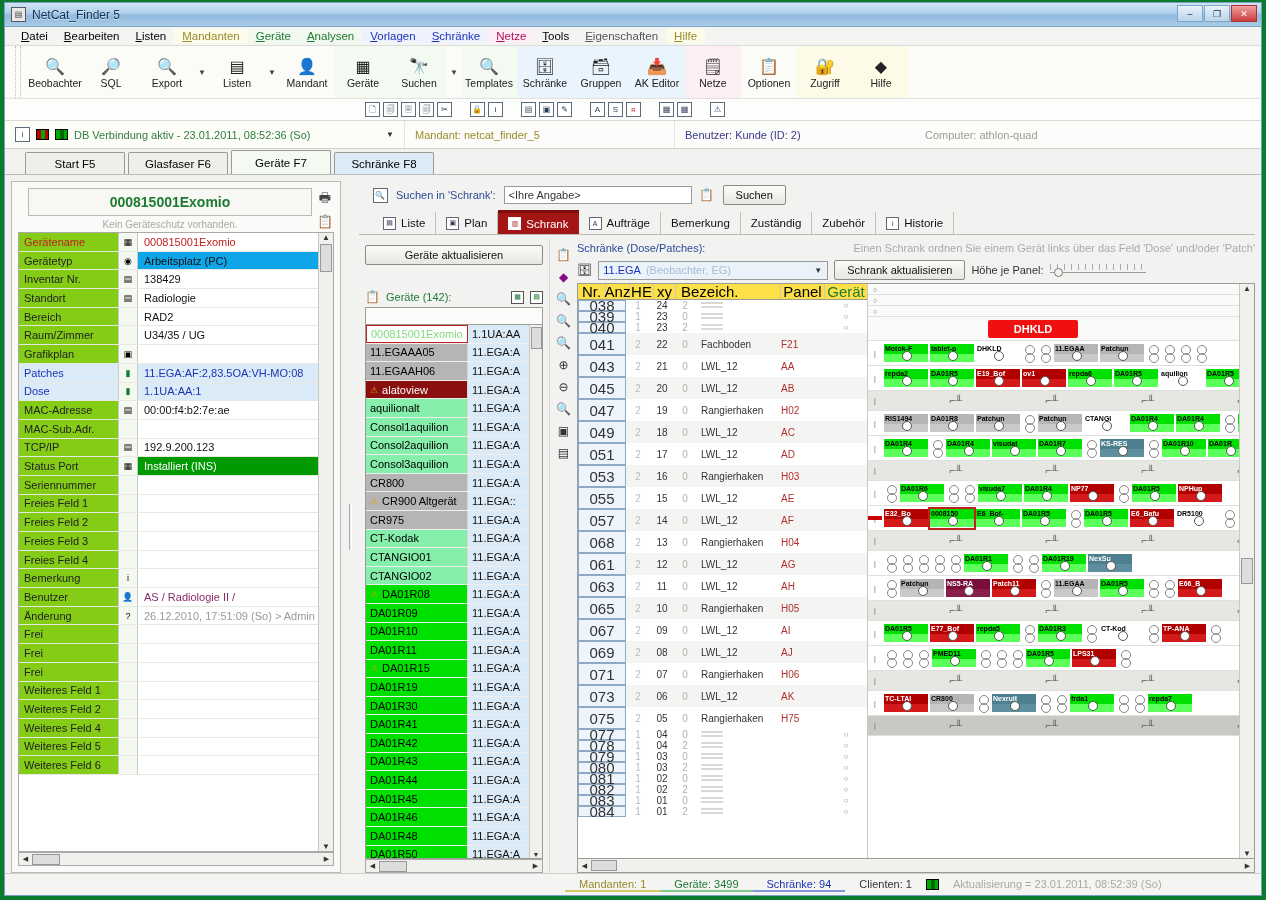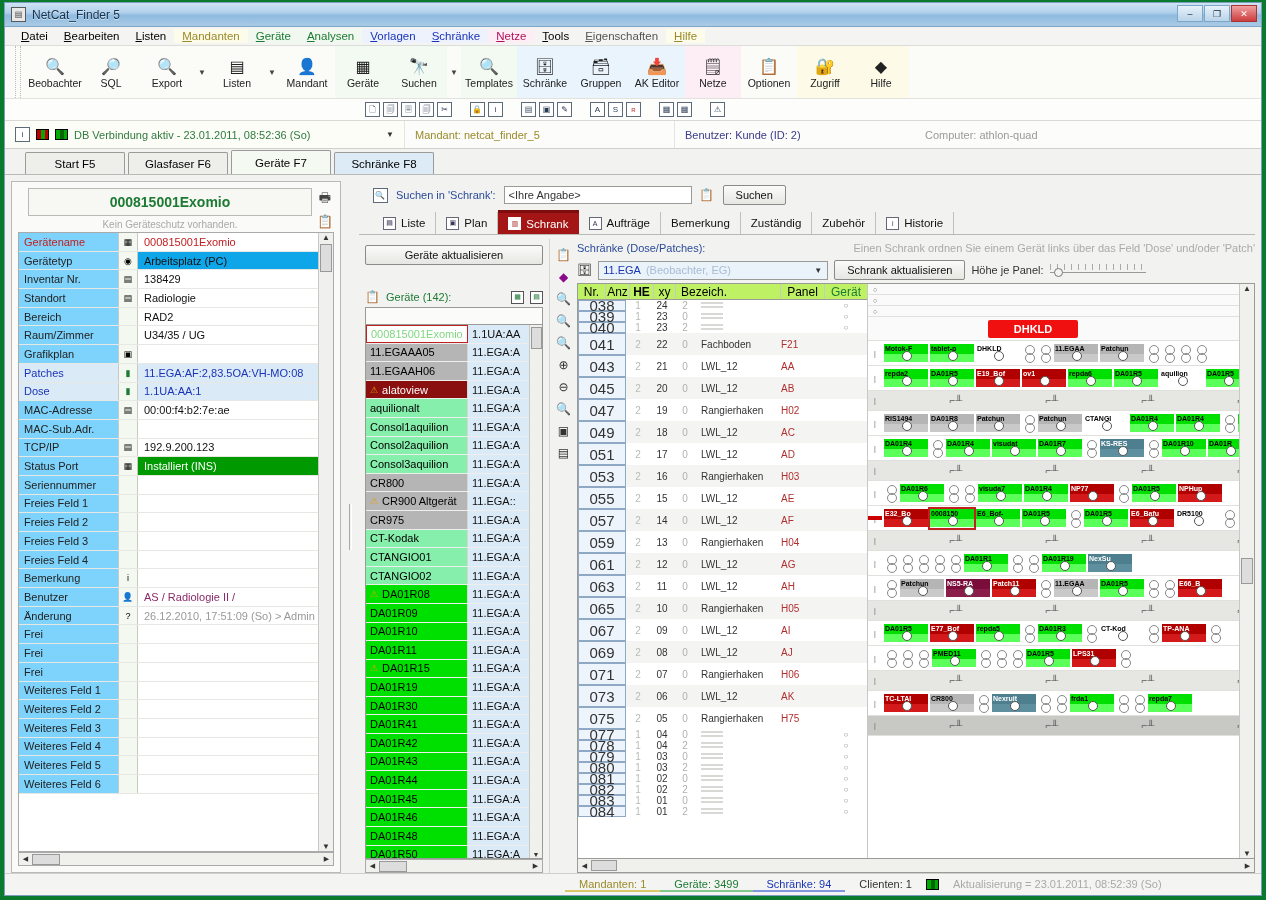--- a/index.html
+++ b/index.html
@@ -112,7 +112,7 @@
   .propscroll { flex:1; overflow:hidden; }
   .prow { display:flex; height:18.7px; align-items:stretch; border-bottom:1px solid #e7e7e3; }
   .pk {
-    width:100px; flex:none; background:#7dd3fc; border-right:1px solid #c8c8c4;
+    width:100px; flex:none; background:#84cc16; border-right:1px solid #c8c8c4;
     display:flex; align-items:center; padding-left:5px; font-size:11px; color:#222;
   }
   .pk.red { color:#c02020; }

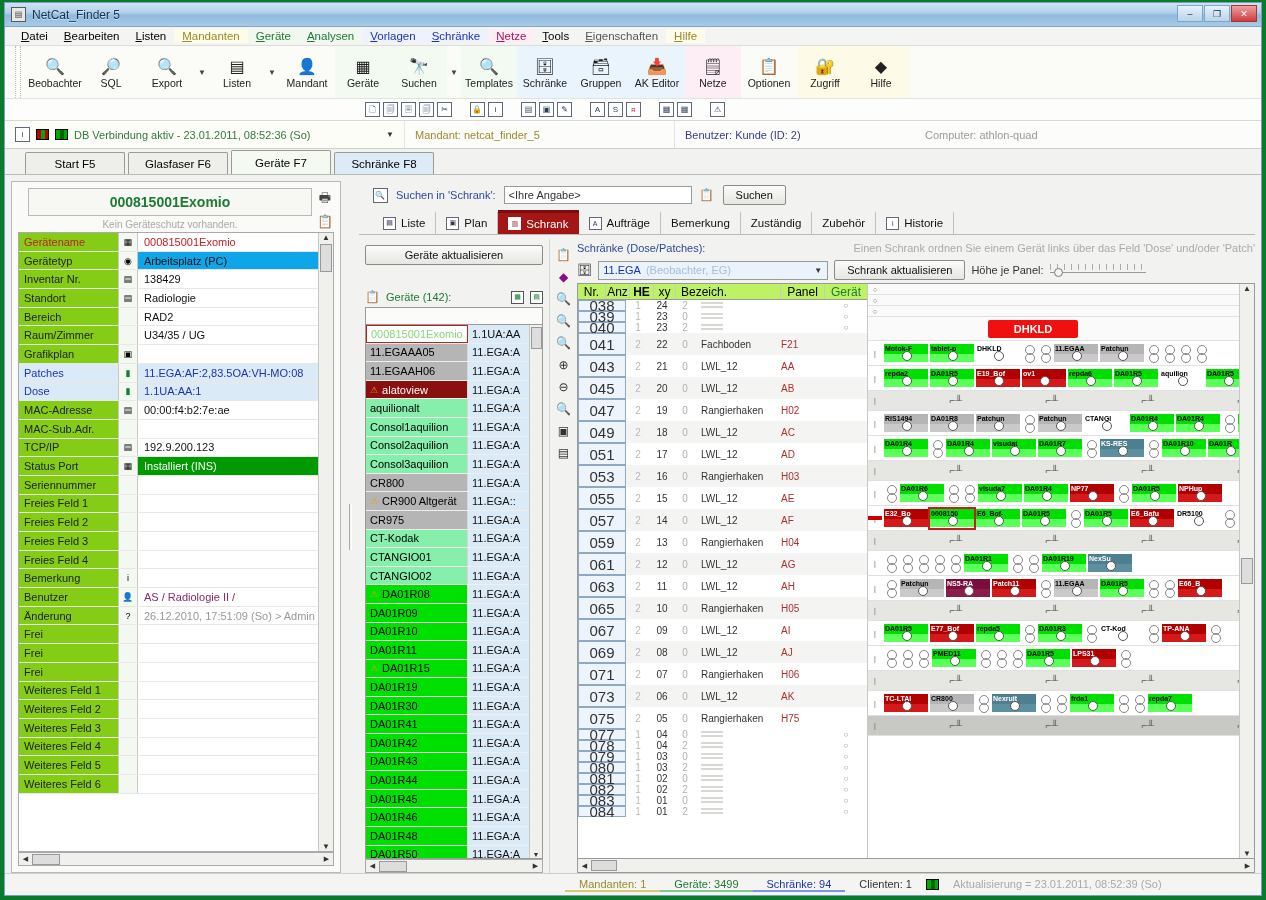--- a/index.html
+++ b/index.html
@@ -202,7 +202,7 @@
   
   .rackwrap { flex:1; display:flex; min-height:0; border:1px solid #9a9a96; background:#fff; overflow:hidden; }
   .rtbl { width:290px; flex:none; display:flex; flex-direction:column; border-right:1px solid #c8c8c4; }
-  .rth { display:flex; height:16px; flex:none; border-bottom:1px solid #9a9a96; background:#bef264; font-size:12px; }
+  .rth { display:flex; height:16px; flex:none; border-bottom:1px solid #9a9a96; background:#fde047; font-size:15px; }
   .rth div { display:flex; align-items:center; justify-content:center; border-right:1px solid #c9c9c5; }
   .rth .h1{width:28px;} .rth .h2{width:24px;} .rth .h3{width:24px;font-weight:bold;} .rth .h4{width:22px;}
   .rth .h5{flex:1; justify-content:flex-start; padding-left:5px;} .rth .h6{width:44px;}

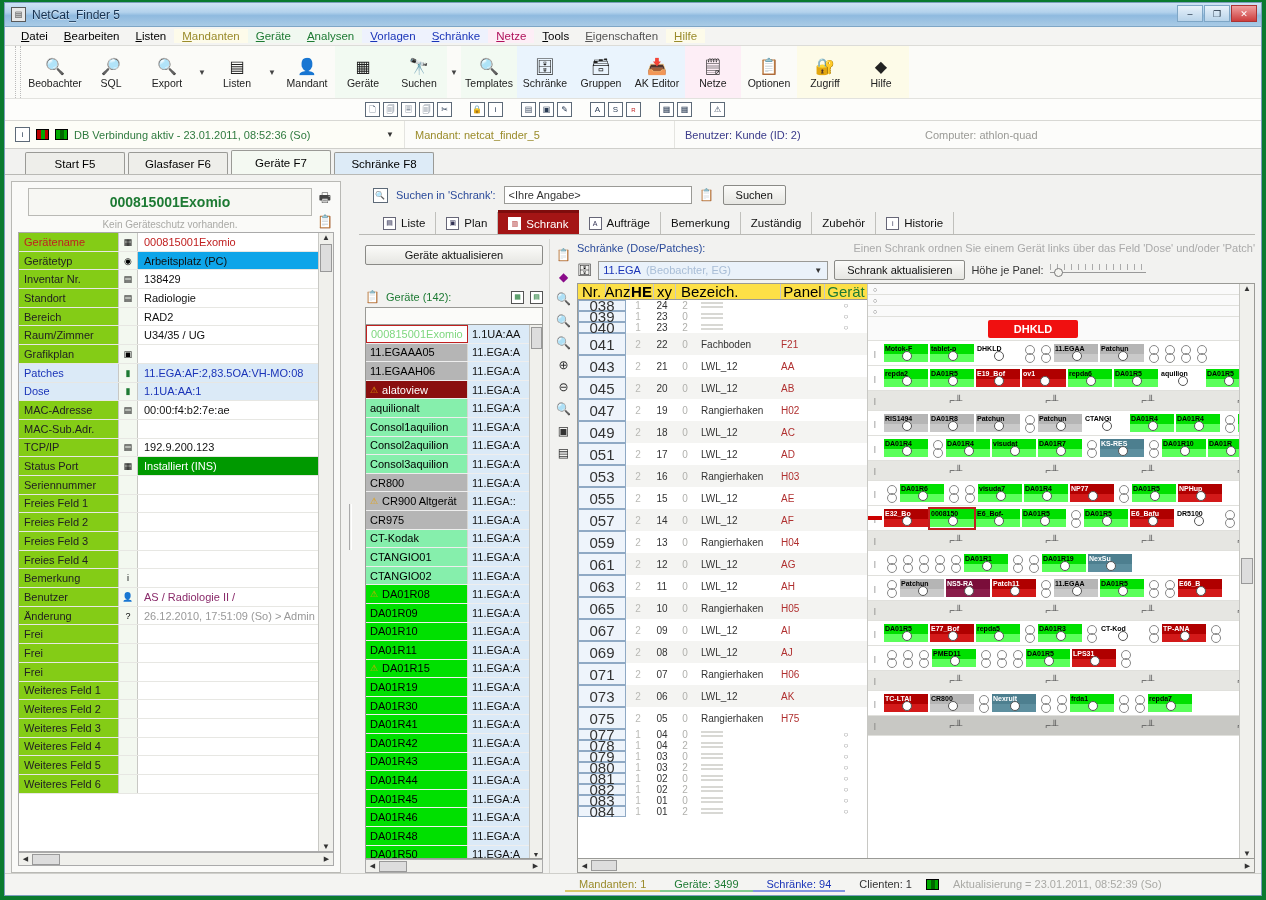--- a/index.html
+++ b/index.html
@@ -204,7 +204,7 @@
   .rtbl { width:290px; flex:none; display:flex; flex-direction:column; border-right:1px solid #c8c8c4; }
   .rth { display:flex; height:16px; flex:none; border-bottom:1px solid #9a9a96; background:#fde047; font-size:15px; }
   .rth div { display:flex; align-items:center; justify-content:center; border-right:1px solid #c9c9c5; }
-  .rth .h1{width:28px;} .rth .h2{width:24px;} .rth .h3{width:24px;font-weight:bold;} .rth .h4{width:22px;}
+  .rth .h1{width:28px;} .rth .h2{width:24px;} .rth .h3{width:24px;} .rth .h4{width:22px;}
   .rth .h5{flex:1; justify-content:flex-start; padding-left:5px;} .rth .h6{width:44px;}
   .rth .h7{width:42px; color:#1d7a33; border-right:none;}
   .rtb { flex:1; overflow:hidden; }

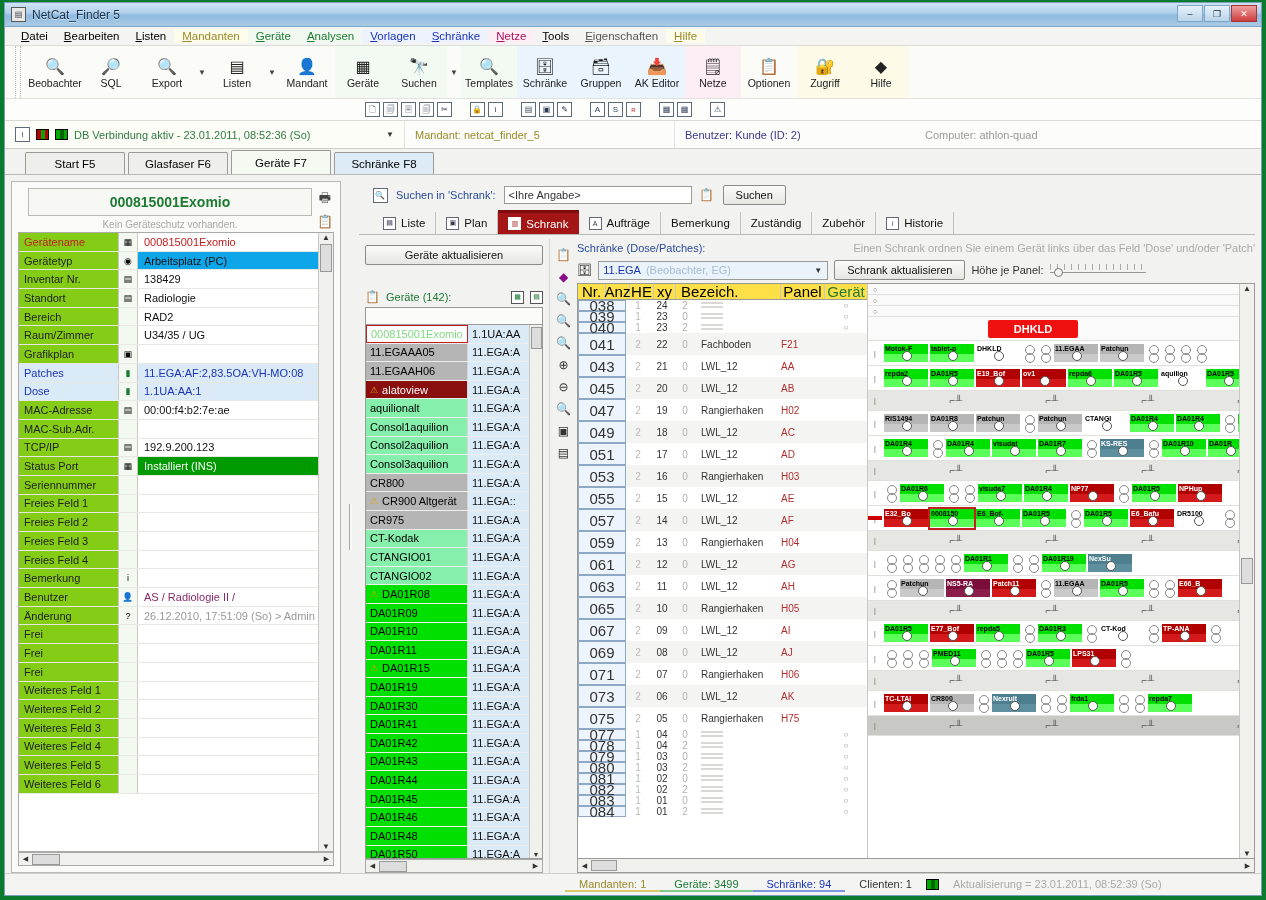--- a/index.html
+++ b/index.html
@@ -1021,7 +1021,7 @@
                     <div class="c7"></div>
                   </div>
                   <div class="rtr tall">
-                    <div class="c1">059</div>
+                    <div class="c1">068</div>
                     <div class="c2">2</div>
                     <div class="c3">13</div>
                     <div class="c4">0</div>

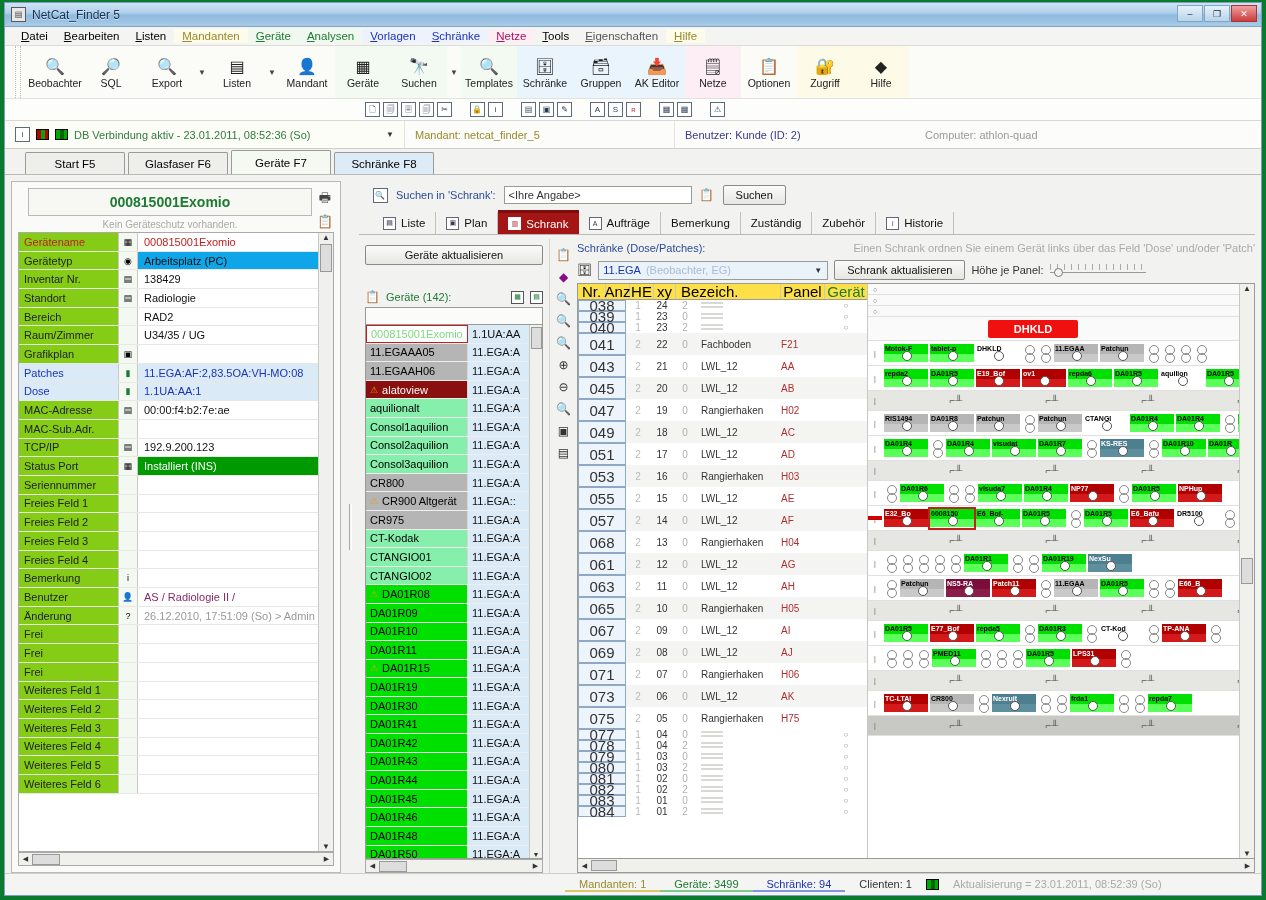--- a/index.html
+++ b/index.html
@@ -557,11 +557,6 @@
                 <div class="pv"></div>
               </div>
               <div class="prow">
-                <div class="pk">Weiteres Feld 3</div>
-                <div class="pic"></div>
-                <div class="pv"></div>
-              </div>
-              <div class="prow">
                 <div class="pk">Weiteres Feld 4</div>
                 <div class="pic"></div>
                 <div class="pv"></div>

